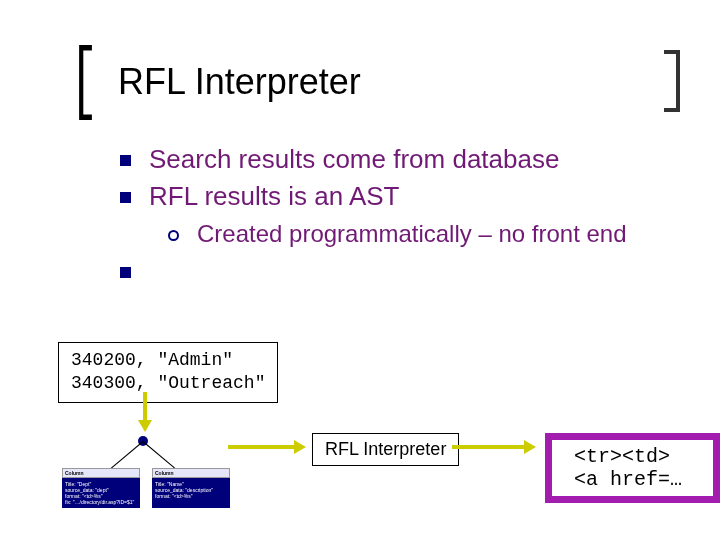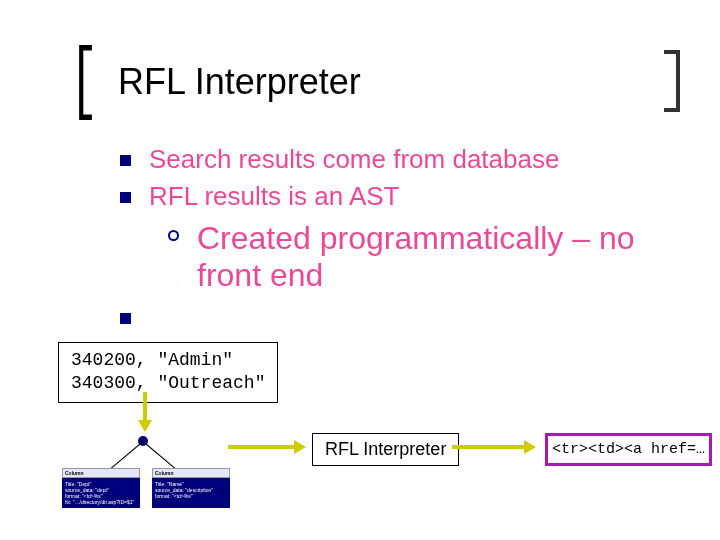--- a/index.html
+++ b/index.html
@@ -39,7 +39,7 @@
   .bullets {
     margin-left: 60px;
     font-size: 26px;
-    color: #ec4899;
+    color: #701a75;
   }
   .b1 {
     display: flex;

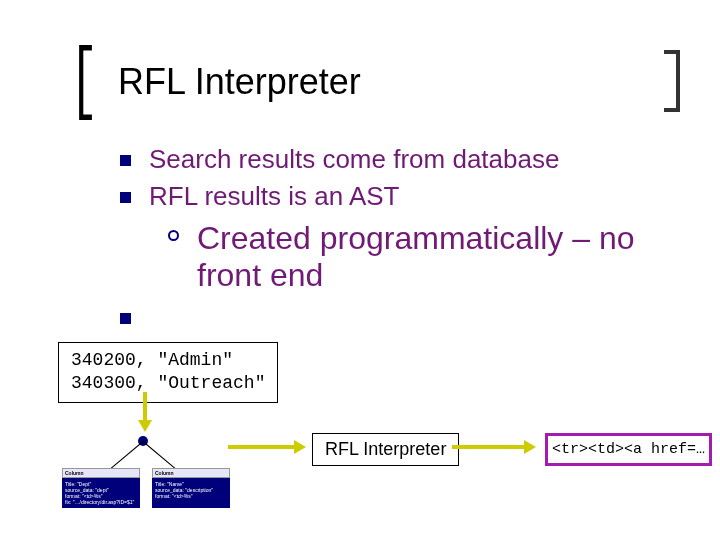--- a/index.html
+++ b/index.html
@@ -61,7 +61,7 @@
     margin-left: 48px;
     margin-top: 8px;
     margin-bottom: 6px;
-    font-size: 32px;
+    font-size: 24px;
   }
   .circ {
     width: 11px;

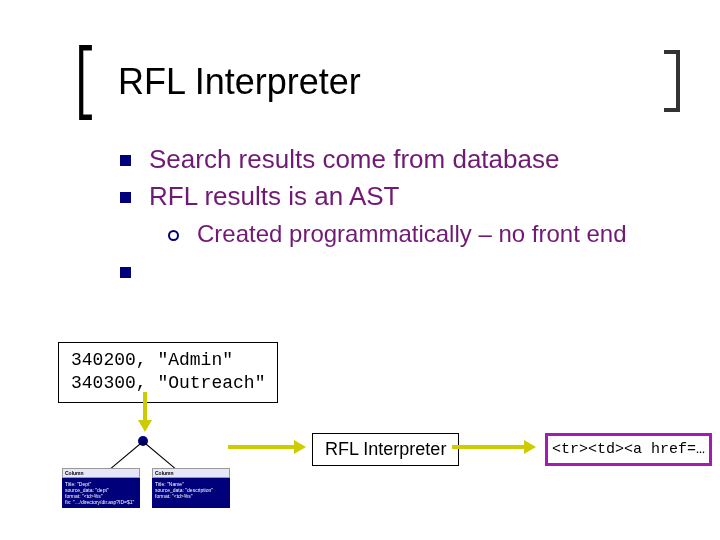--- a/index.html
+++ b/index.html
@@ -96,10 +96,10 @@
     position: absolute;
     left: 545px;
     top: 433px;
-    border: 3px solid #a21caf;
-    padding: 5px 4px;
+    border: 7px solid #a21caf;
+    padding: 5px 22px;
     font-family: "Courier New", monospace;
-    font-size: 15px;
+    font-size: 20px;
     background: #fff;
   }
   

